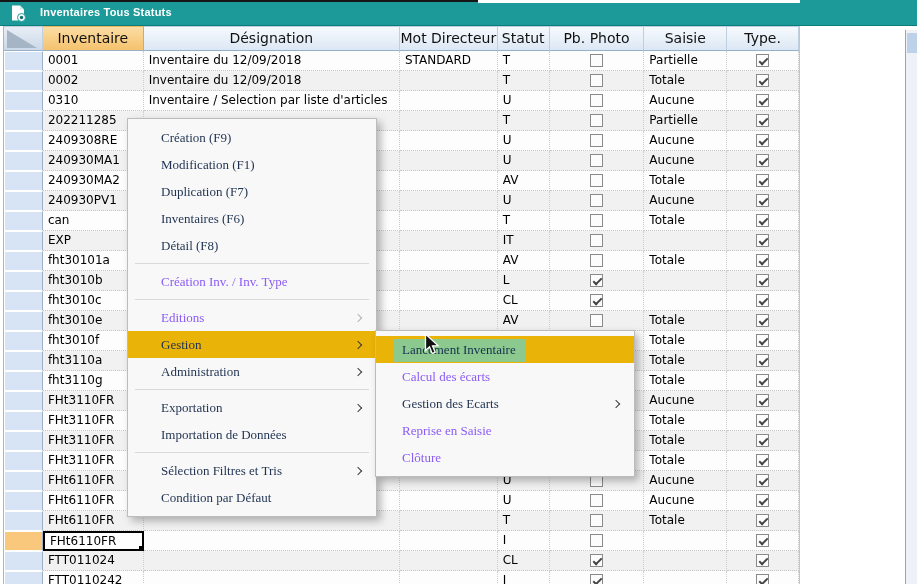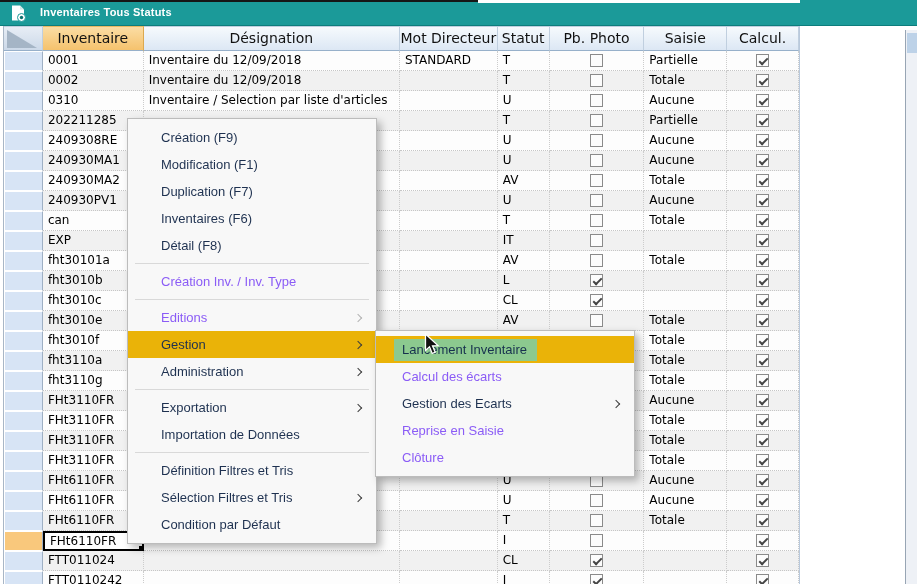--- a/index.html
+++ b/index.html
@@ -100,7 +100,7 @@
         <div class="hcell col-st">Statut</div>
         <div class="hcell col-pb">Pb. Photo</div>
         <div class="hcell col-sa">Saisie</div>
-        <div class="hcell col-di">Calcul.</div>
+        <div class="hcell col-di">Type.</div>
       </div>
     <div class="tbody">
         <div class="row">

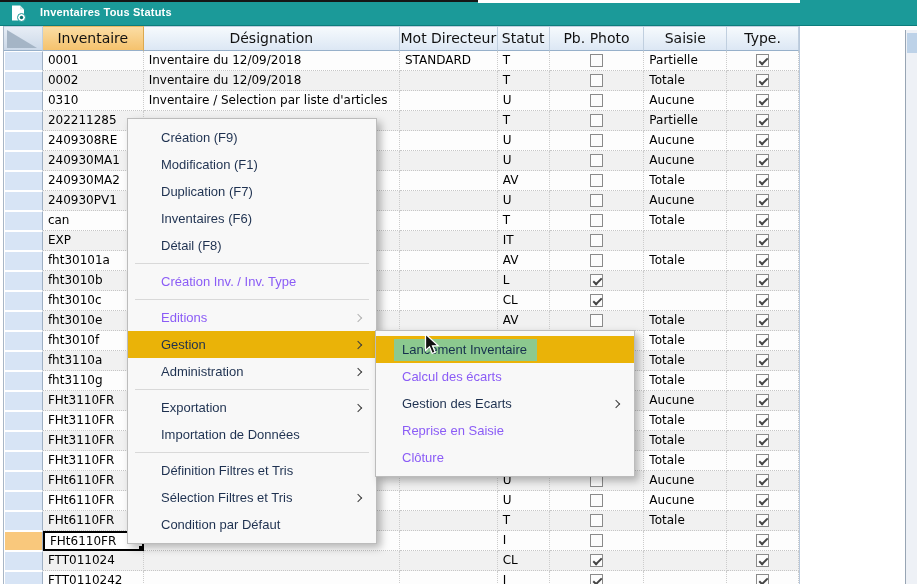--- a/index.html
+++ b/index.html
@@ -59,7 +59,7 @@
           box-shadow:4px 4px 8px rgba(0,0,0,.28); padding:5px 0;
           font-family:"Liberation Sans",sans-serif; font-size:13px; color:#1e3150; z-index:20; }
   .mi { position:relative; height:27px; line-height:27px; padding-left:33px;
-        white-space:nowrap; cursor:default; }
+        white-space:nowrap; cursor:default;font-family:Liberation Serif, serif; }
   .mi.disabled { color:#8b5cf6; }
   .mi.highlight { background:#eab308; }
   .mi .arr { position:absolute; right:15px; top:50%; width:6px; height:6px;

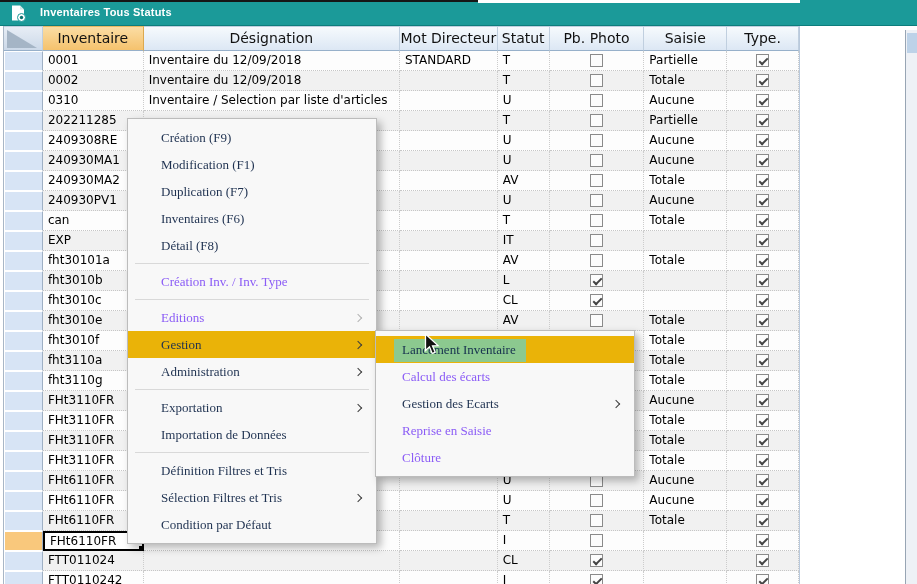--- a/index.html
+++ b/index.html
@@ -612,7 +612,6 @@
       <div class="mi">Exportation<div class="arr"></div></div>
       <div class="mi">Importation de Données</div>
       <div class="msep"></div>
-      <div class="mi">Définition Filtres et Tris</div>
       <div class="mi">Sélection Filtres et Tris<div class="arr"></div></div>
       <div class="mi">Condition par Défaut</div>
     </div>

